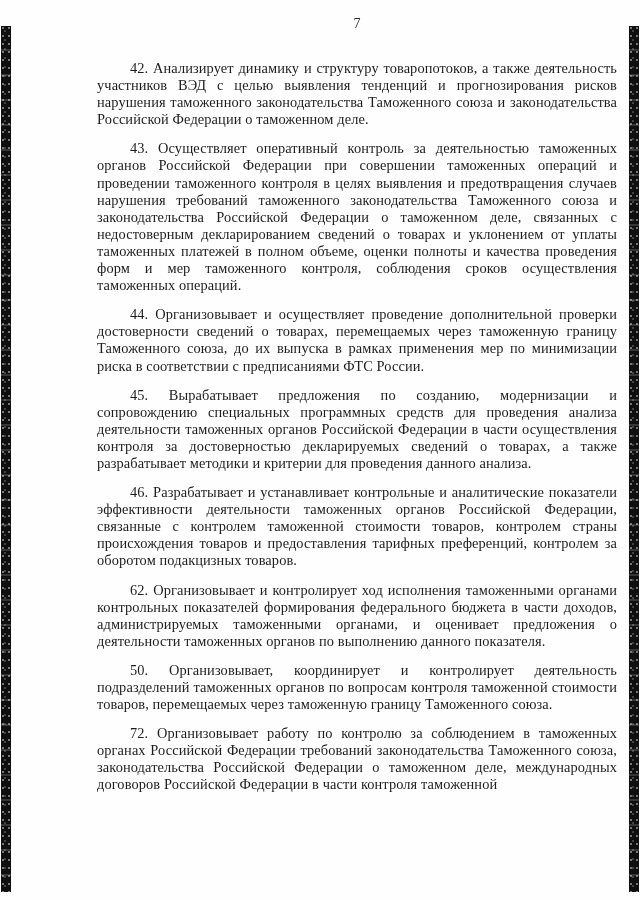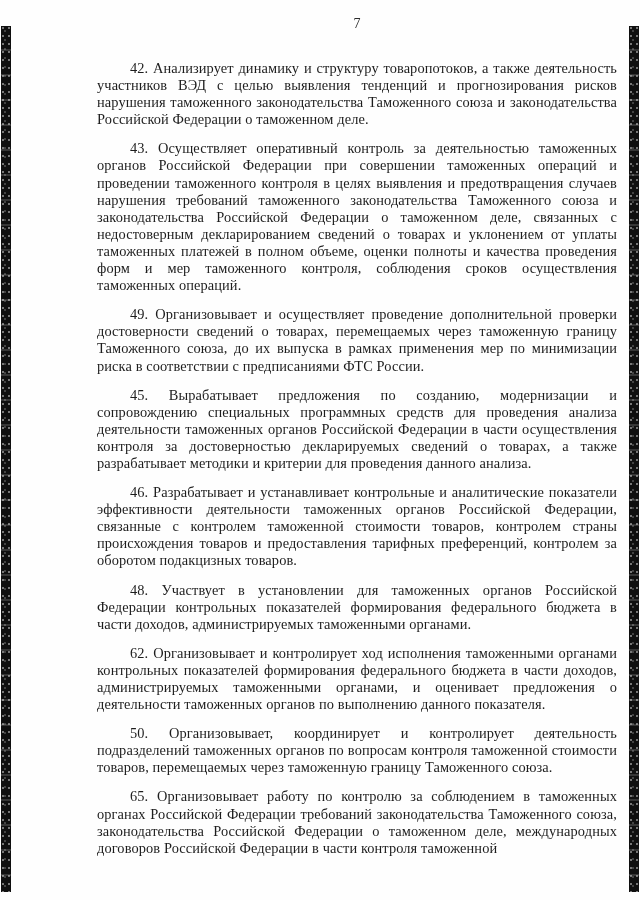--- a/index.html
+++ b/index.html
@@ -69,7 +69,7 @@
 
     <p class="para">42. Анализирует динамику и структуру товаропотоков, а также деятельность участников ВЭД с целью выявления тенденций и прогнозирования рисков нарушения таможенного законодательства Таможенного союза и законодательства Российской Федерации о таможенном деле.</p>
     <p class="para">43. Осуществляет оперативный контроль за деятельностью таможенных органов Российской Федерации при совершении таможенных операций и проведении таможенного контроля в целях выявления и предотвращения случаев нарушения требований таможенного законодательства Таможенного союза и законодательства Российской Федерации о таможенном деле, связанных с недостоверным декларированием сведений о товарах и уклонением от уплаты таможенных платежей в полном объеме, оценки полноты и качества проведения форм и мер таможенного контроля, соблюдения сроков осуществления таможенных операций.</p>
-    <p class="para">49. Организовывает и осуществляет проведение дополнительной проверки достоверности сведений о товарах, перемещаемых через таможенную границу Таможенного союза, до их выпуска в рамках применения мер по минимизации риска в соответствии с предписаниями ФТС России.</p>
+    <p class="para">44. Организовывает и осуществляет проведение дополнительной проверки достоверности сведений о товарах, перемещаемых через таможенную границу Таможенного союза, до их выпуска в рамках применения мер по минимизации риска в соответствии с предписаниями ФТС России.</p>
     <p class="para">45. Вырабатывает предложения по созданию, модернизации и сопровождению специальных программных средств для проведения анализа деятельности таможенных органов Российской Федерации в части осуществления контроля за достоверностью декларируемых сведений о товарах, а также разрабатывает методики и критерии для проведения данного анализа.</p>
     <p class="para">46. Разрабатывает и устанавливает контрольные и аналитические показатели эффективности деятельности таможенных органов Российской Федерации, связанные с контролем таможенной стоимости товаров, контролем страны происхождения товаров и предоставления тарифных преференций, контролем за оборотом подакцизных товаров.</p>
     <p class="para">48. Участвует в установлении для таможенных органов Российской Федерации контрольных показателей формирования федерального бюджета в части доходов, администрируемых таможенными органами.</p>

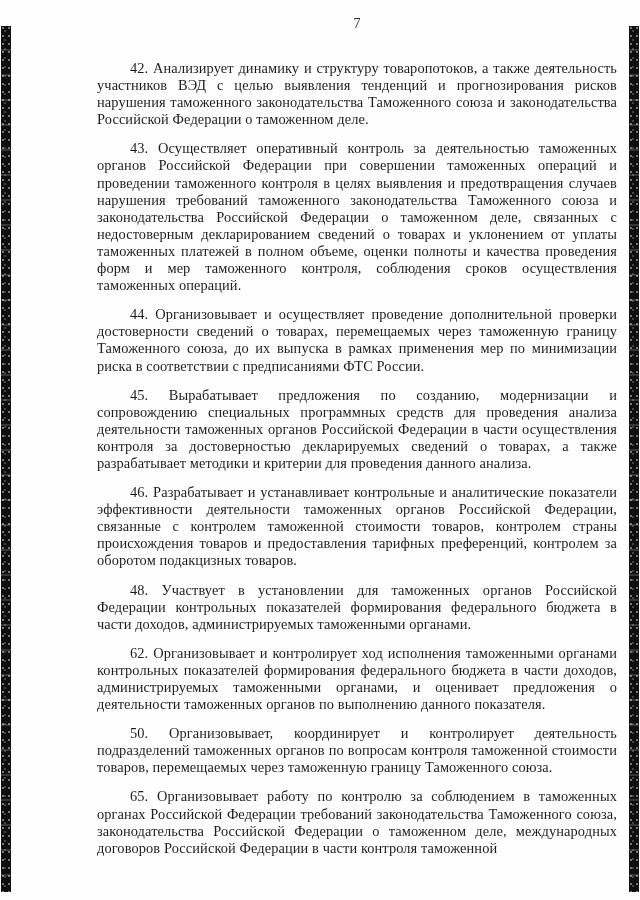--- a/index.html
+++ b/index.html
@@ -72,7 +72,6 @@
     <p class="para">44. Организовывает и осуществляет проведение дополнительной проверки достоверности сведений о товарах, перемещаемых через таможенную границу Таможенного союза, до их выпуска в рамках применения мер по минимизации риска в соответствии с предписаниями ФТС России.</p>
     <p class="para">45. Вырабатывает предложения по созданию, модернизации и сопровождению специальных программных средств для проведения анализа деятельности таможенных органов Российской Федерации в части осуществления контроля за достоверностью декларируемых сведений о товарах, а также разрабатывает методики и критерии для проведения данного анализа.</p>
     <p class="para">46. Разрабатывает и устанавливает контрольные и аналитические показатели эффективности деятельности таможенных органов Российской Федерации, связанные с контролем таможенной стоимости товаров, контролем страны происхождения товаров и предоставления тарифных преференций, контролем за оборотом подакцизных товаров.</p>
-    <p class="para">48. Участвует в установлении для таможенных органов Российской Федерации контрольных показателей формирования федерального бюджета в части доходов, администрируемых таможенными органами.</p>
     <p class="para">62. Организовывает и контролирует ход исполнения таможенными органами контрольных показателей формирования федерального бюджета в части доходов, администрируемых таможенными органами, и оценивает предложения о деятельности таможенных органов по выполнению данного показателя.</p>
     <p class="para">50. Организовывает, координирует и контролирует деятельность подразделений таможенных органов по вопросам контроля таможенной стоимости товаров, перемещаемых через таможенную границу Таможенного союза.</p>
     <p class="para">65. Организовывает работу по контролю за соблюдением в таможенных органах Российской Федерации требований законодательства Таможенного союза, законодательства Российской Федерации о таможенном деле, международных договоров Российской Федерации в части контроля таможенной</p>

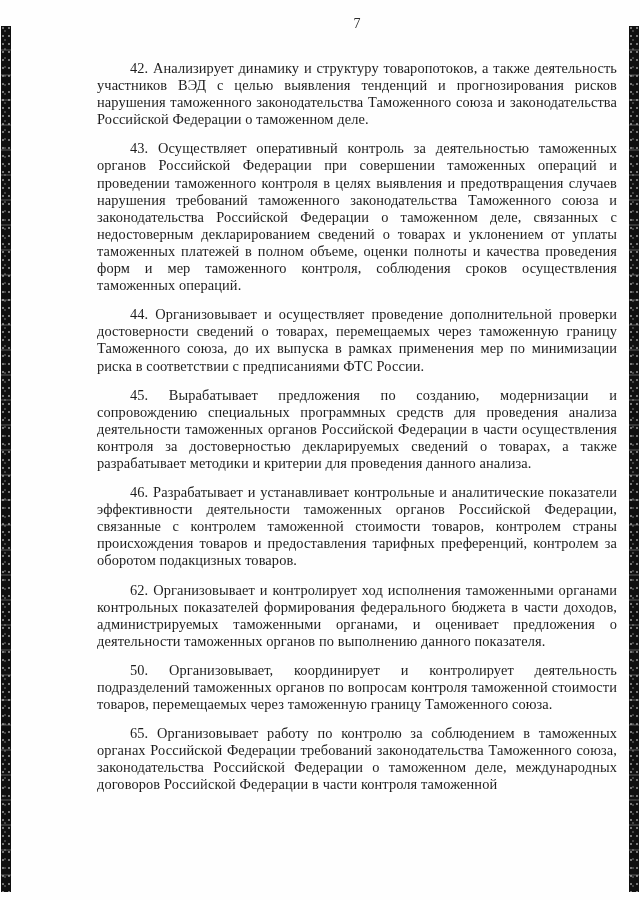--- a/index.html
+++ b/index.html
@@ -74,7 +74,7 @@
     <p class="para">46. Разрабатывает и устанавливает контрольные и аналитические показатели эффективности деятельности таможенных органов Российской Федерации, связанные с контролем таможенной стоимости товаров, контролем страны происхождения товаров и предоставления тарифных преференций, контролем за оборотом подакцизных товаров.</p>
     <p class="para">62. Организовывает и контролирует ход исполнения таможенными органами контрольных показателей формирования федерального бюджета в части доходов, администрируемых таможенными органами, и оценивает предложения о деятельности таможенных органов по выполнению данного показателя.</p>
     <p class="para">50. Организовывает, координирует и контролирует деятельность подразделений таможенных органов по вопросам контроля таможенной стоимости товаров, перемещаемых через таможенную границу Таможенного союза.</p>
-    <p class="para">65. Организовывает работу по контролю за соблюдением в таможенных органах Российской Федерации требований законодательства Таможенного союза, законодательства Российской Федерации о таможенном деле, международных договоров Российской Федерации в части контроля таможенной</p>
+    <p class="para">72. Организовывает работу по контролю за соблюдением в таможенных органах Российской Федерации требований законодательства Таможенного союза, законодательства Российской Федерации о таможенном деле, международных договоров Российской Федерации в части контроля таможенной</p>
   </div>
 
 </div>

